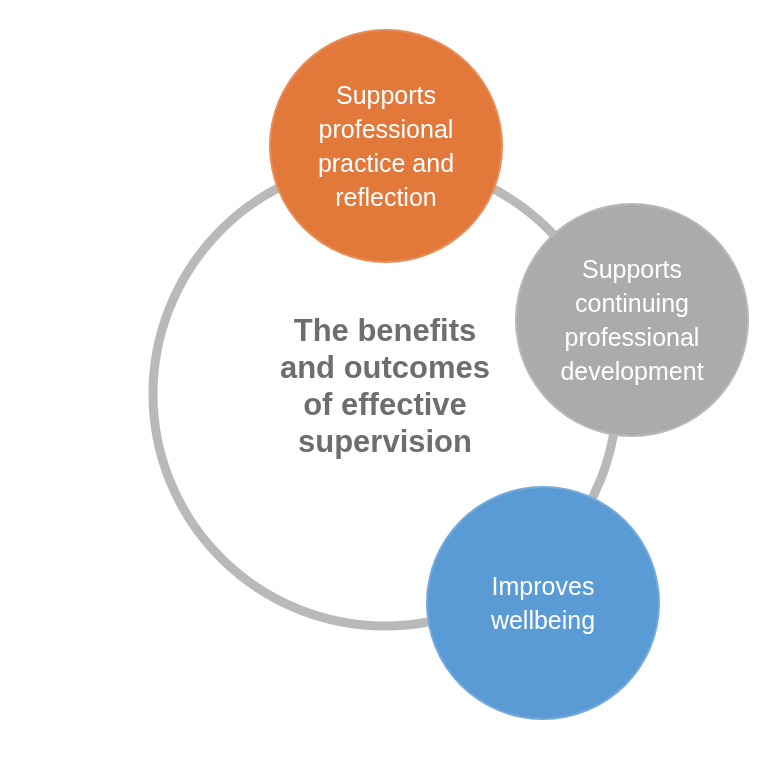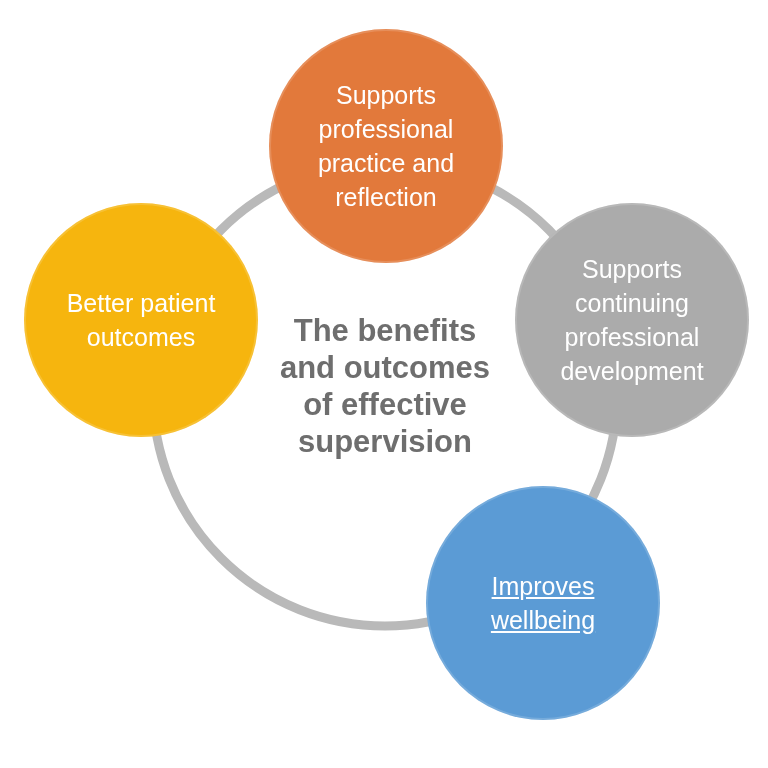--- a/index.html
+++ b/index.html
@@ -74,10 +74,6 @@
   </div>
 
 
-  <div class="node node-upper-left" style="background: rgb(246, 181, 14);">
-    <span class="node-label">Better patient
-outcomes</span>
-  </div>
 
   <div class="center-title" style="color: rgb(110, 110, 110);">The benefits
 and outcomes

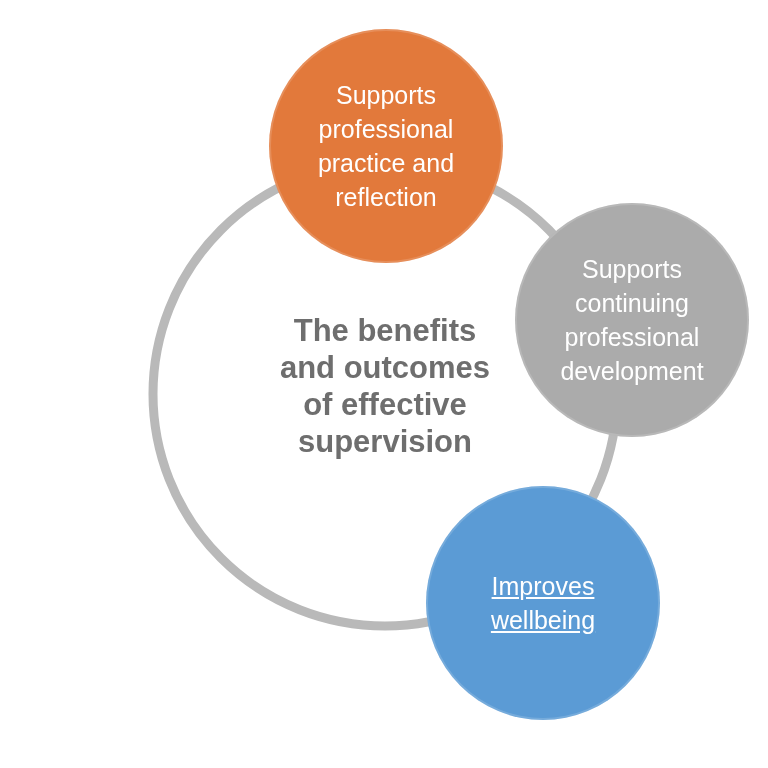--- a/index.html
+++ b/index.html
@@ -68,7 +68,7 @@
 development</span>
   </div>
 
-  <div class="node node-lower-right" style="background: rgb(91, 155, 213); text-decoration: underline;">
+  <div class="node node-lower-right" style="background: rgb(91, 155, 213);">
     <span class="node-label">Improves
 wellbeing</span>
   </div>

